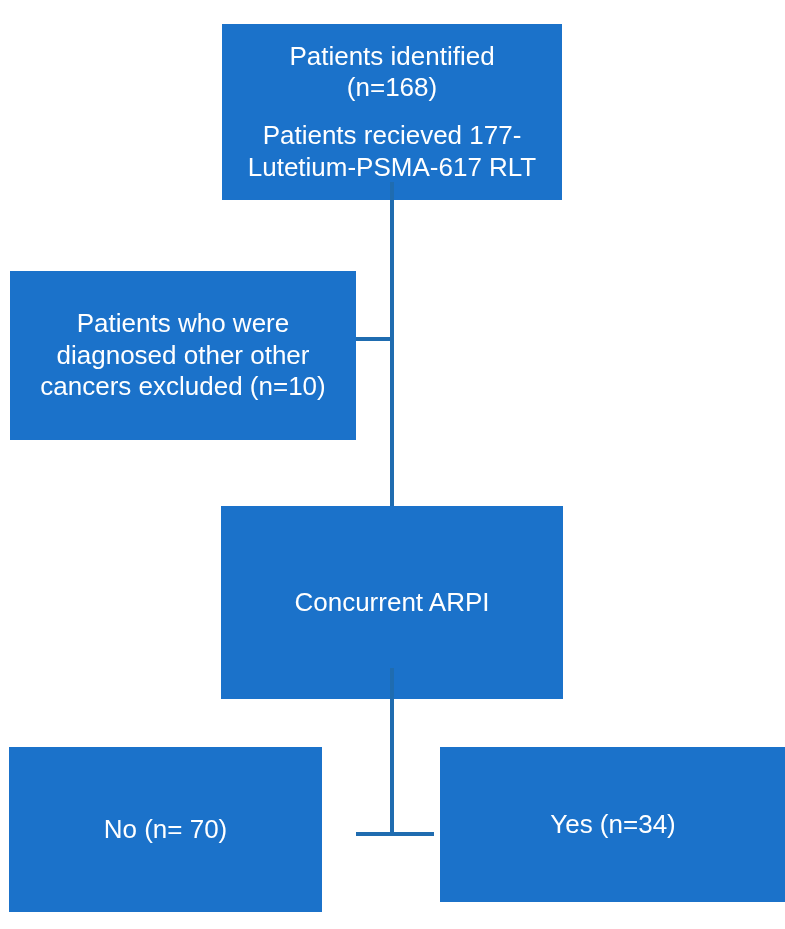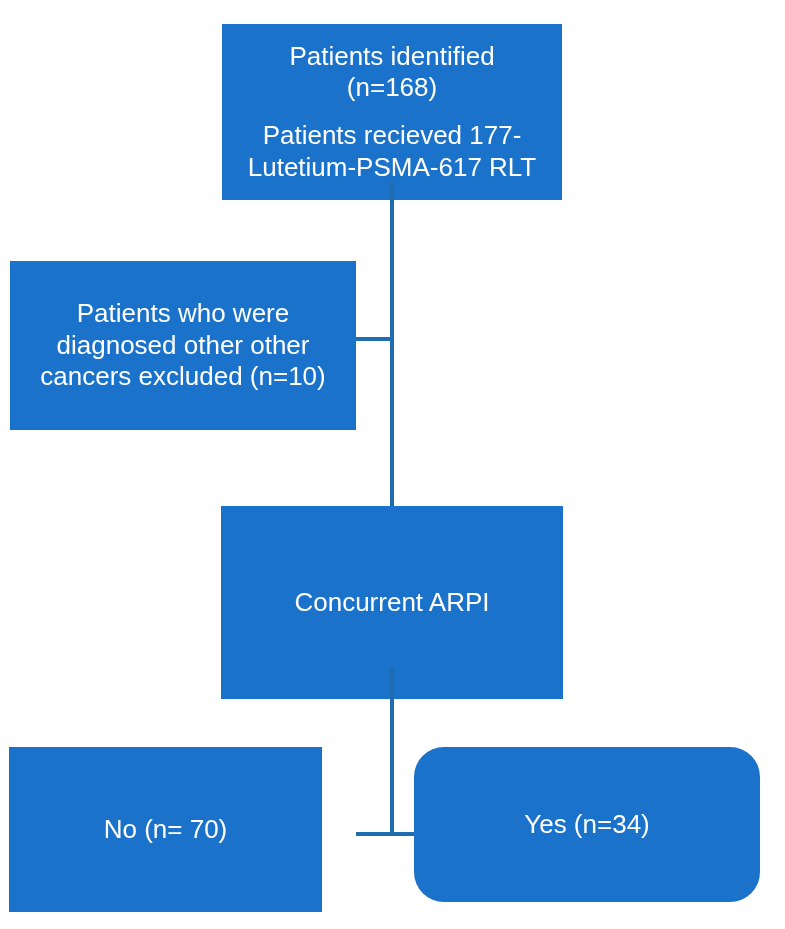--- a/index.html
+++ b/index.html
@@ -47,7 +47,7 @@
 
   
   #node-identified   { left: 222px; top: 0px;   width: 340px; height: 176px; margin-top: 24px; }
-  #node-excluded     { left: 10px;  top: 261px; width: 346px; height: 169px; }
+  #node-excluded     { left: 10px;  top: 271px; width: 346px; height: 169px; }
   #node-arpi         { left: 221px; top: 506px; width: 342px; height: 193px; }
   #node-no           { left: 9px;   top: 747px; width: 313px; height: 165px; }
   #node-yes          { left: 414px; top: 747px; width: 346px; height: 155px; border-radius: 30px; }

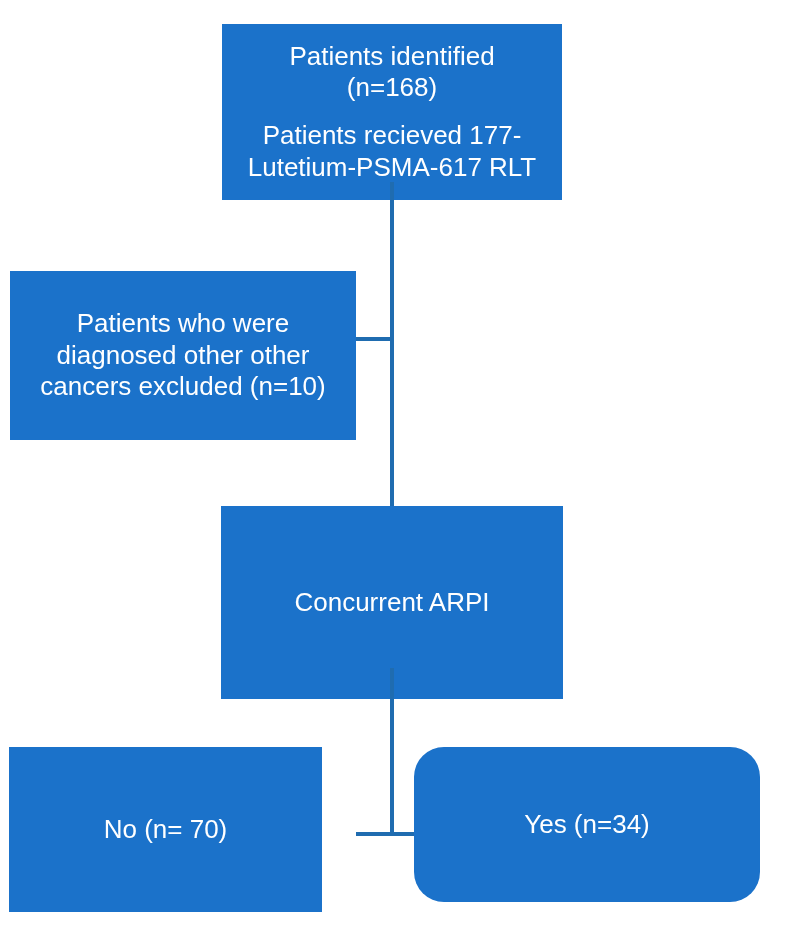--- a/index.html
+++ b/index.html
@@ -50,7 +50,7 @@
   #node-excluded     { left: 10px;  top: 271px; width: 346px; height: 169px; }
   #node-arpi         { left: 221px; top: 506px; width: 342px; height: 193px; }
   #node-no           { left: 9px;   top: 747px; width: 313px; height: 165px; }
-  #node-yes          { left: 414px; top: 747px; width: 346px; height: 155px; border-radius: 30px; }
+  #node-yes          { left: 440px; top: 747px; width: 346px; height: 155px; }
 
   
   #conn-top-vertical    { left: 390px; top: 182px; height: 324px; }

